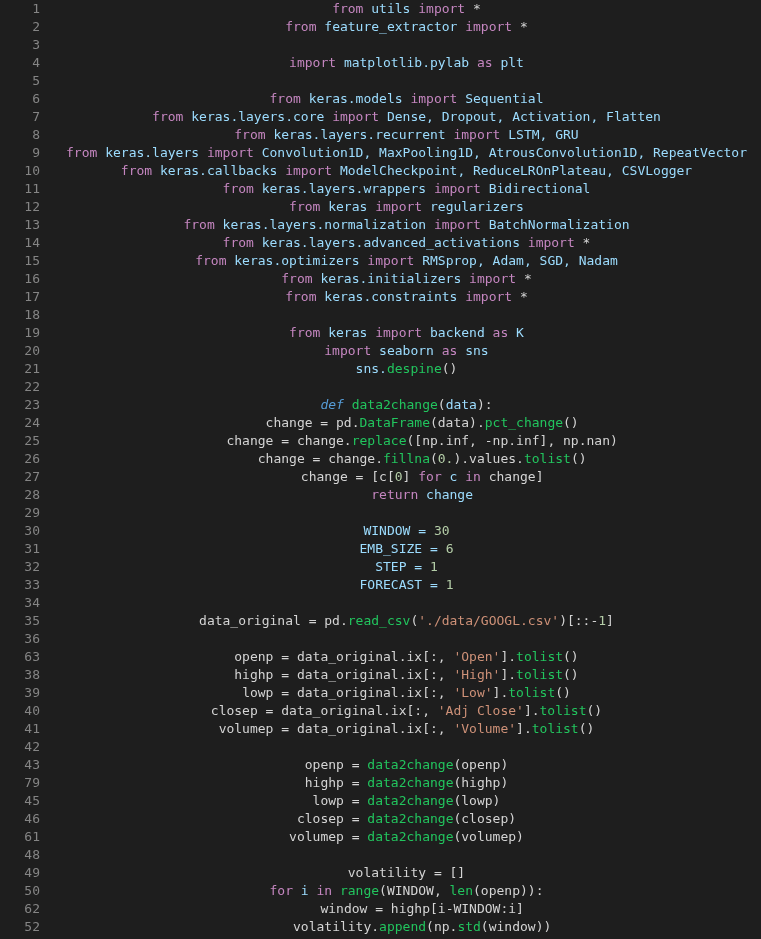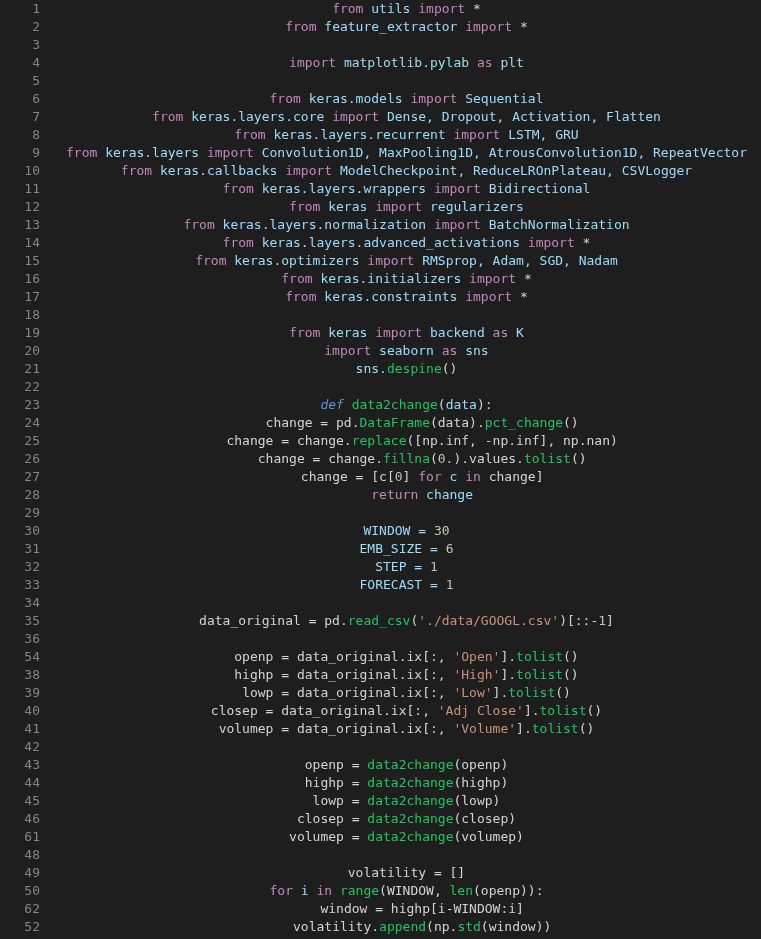--- a/index.html
+++ b/index.html
@@ -91,7 +91,7 @@
       <div class="ln">34</div>
       <div class="ln">35</div>
       <div class="ln">36</div>
-      <div class="ln">54</div>
+      <div class="ln">63</div>
       <div class="ln">38</div>
       <div class="ln">39</div>
       <div class="ln">40</div>

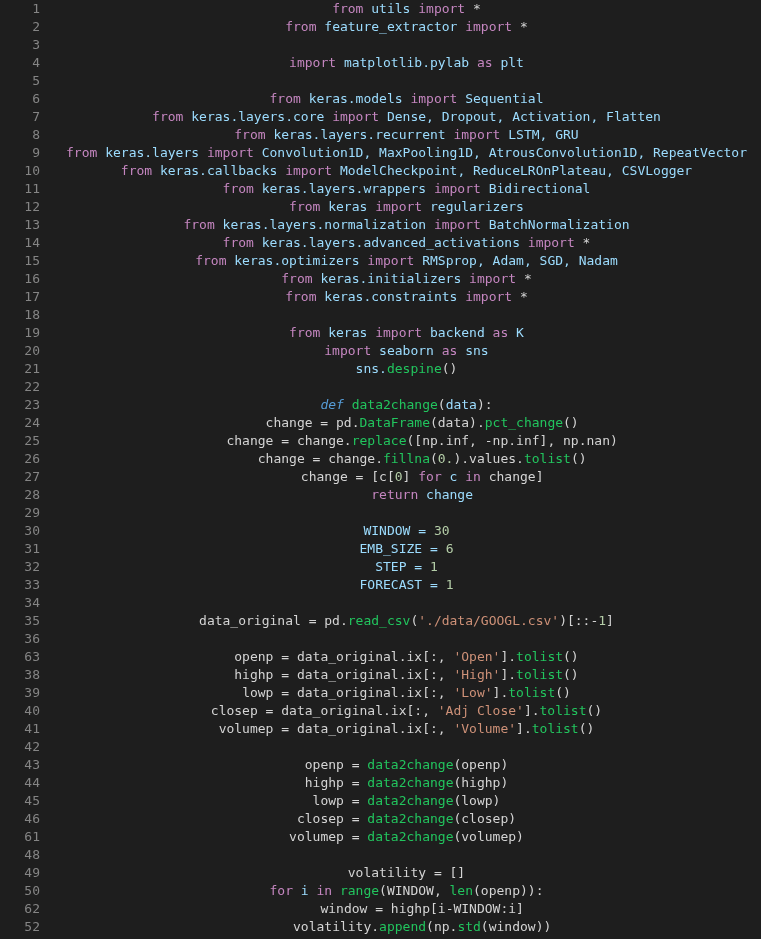--- a/index.html
+++ b/index.html
@@ -98,7 +98,7 @@
       <div class="ln">41</div>
       <div class="ln">42</div>
       <div class="ln">43</div>
-      <div class="ln">44</div>
+      <div class="ln">79</div>
       <div class="ln">45</div>
       <div class="ln">46</div>
       <div class="ln">61</div>

